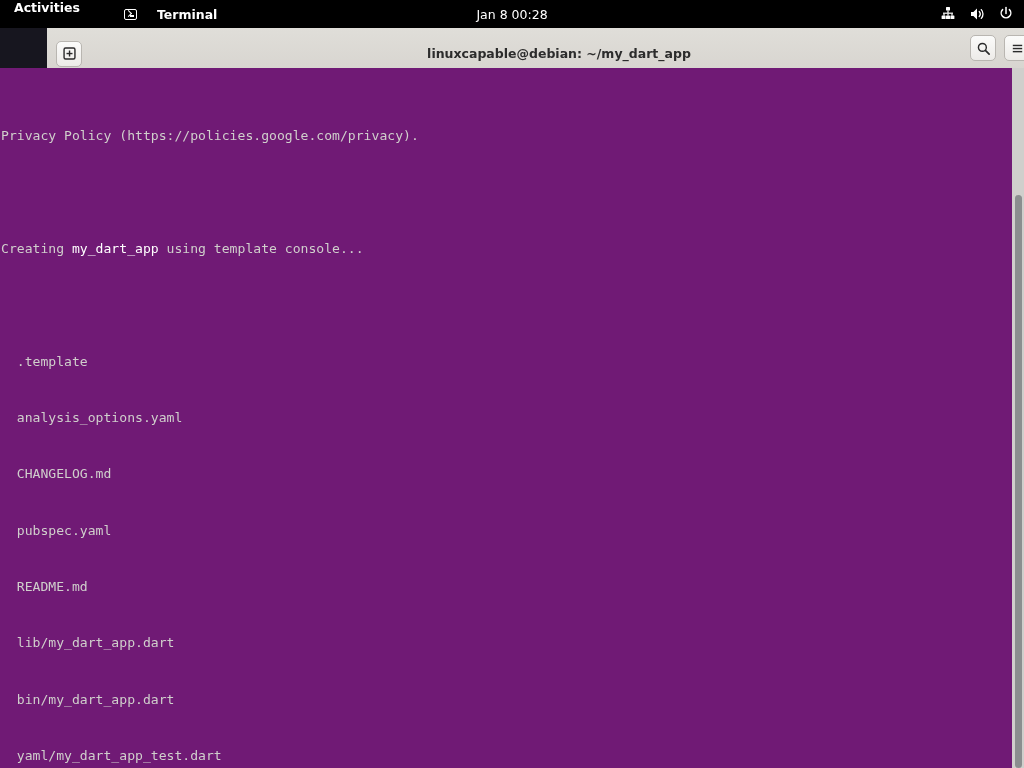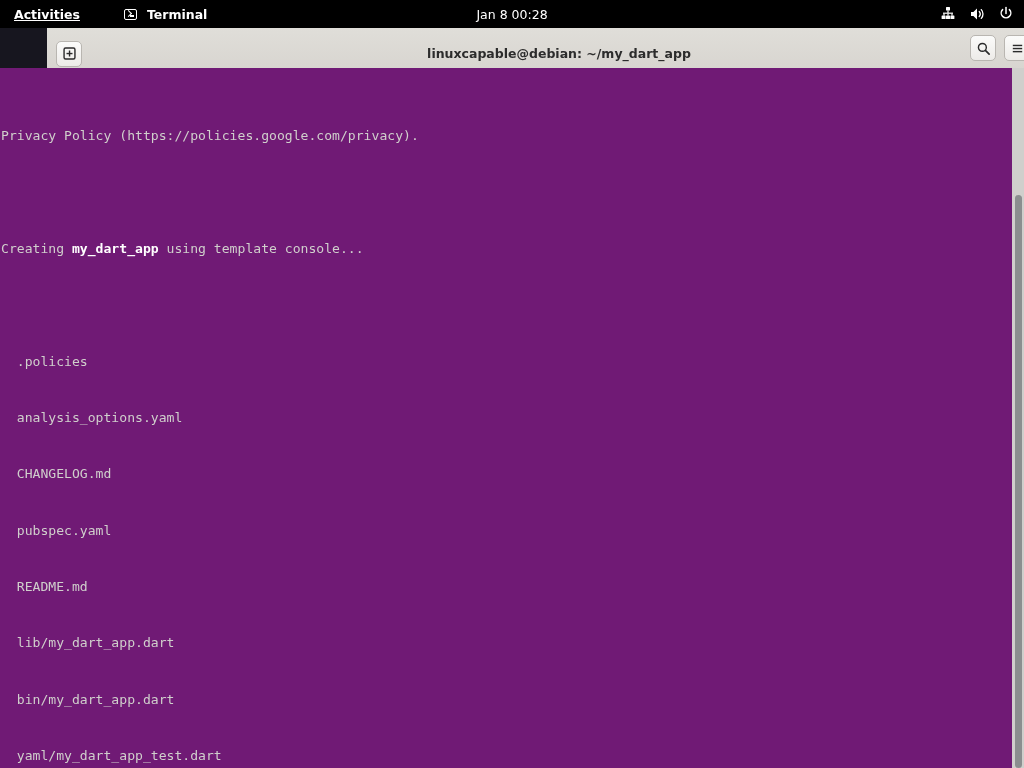--- a/index.html
+++ b/index.html
@@ -20,7 +20,7 @@
     font-size: 12.5px; font-weight: bold;
     font-family: "DejaVu Sans", sans-serif;
   }
-  #activities-button { padding: 0 10px 0 14px; height: 28px; display:flex; align-items:center;text-decoration:underline; }
+  #activities-button { padding: 0 10px 0 14px; height: 28px; display:flex; align-items:flex-start; }
   #app-indicator { display: flex; align-items: center; gap: 10px; margin-left: 34px; }
   .term-mini-icon {
     width: 13px; height: 11px;

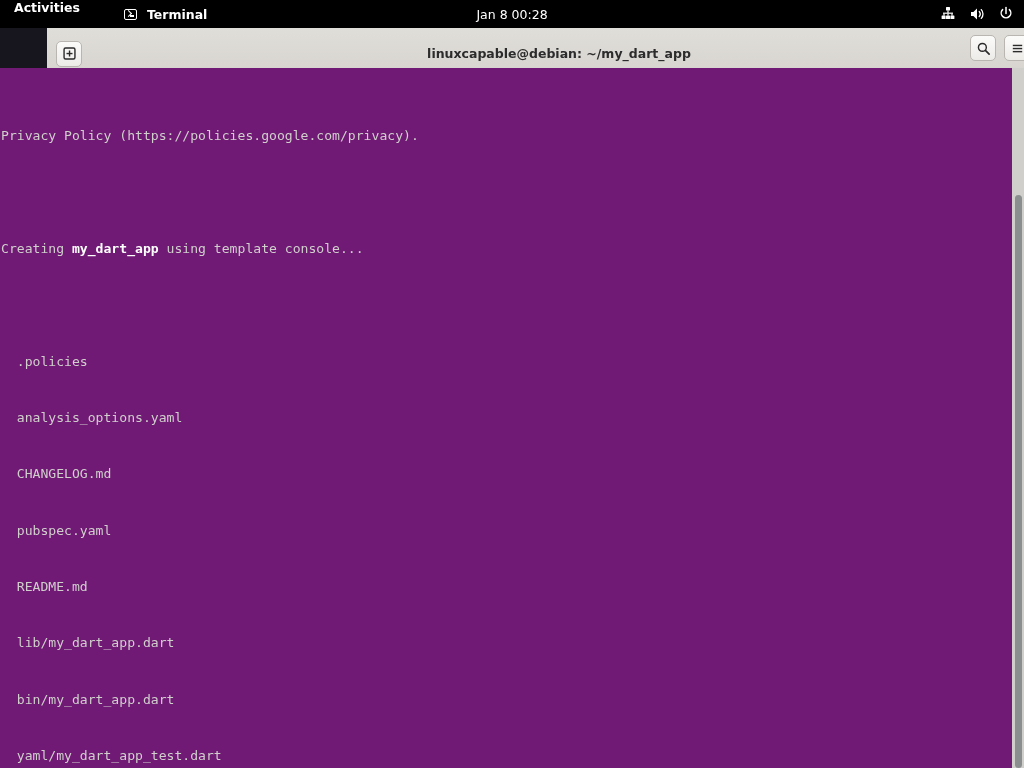--- a/index.html
+++ b/index.html
@@ -21,7 +21,7 @@
     font-family: "DejaVu Sans", sans-serif;
   }
   #activities-button { padding: 0 10px 0 14px; height: 28px; display:flex; align-items:flex-start; }
-  #app-indicator { display: flex; align-items: center; gap: 10px; margin-left: 34px; }
+  #app-indicator { display: flex; align-items: center; gap: 20px; margin-left: 34px; }
   .term-mini-icon {
     width: 13px; height: 11px;
     border: 1.6px solid #ffffff; border-radius: 2px;

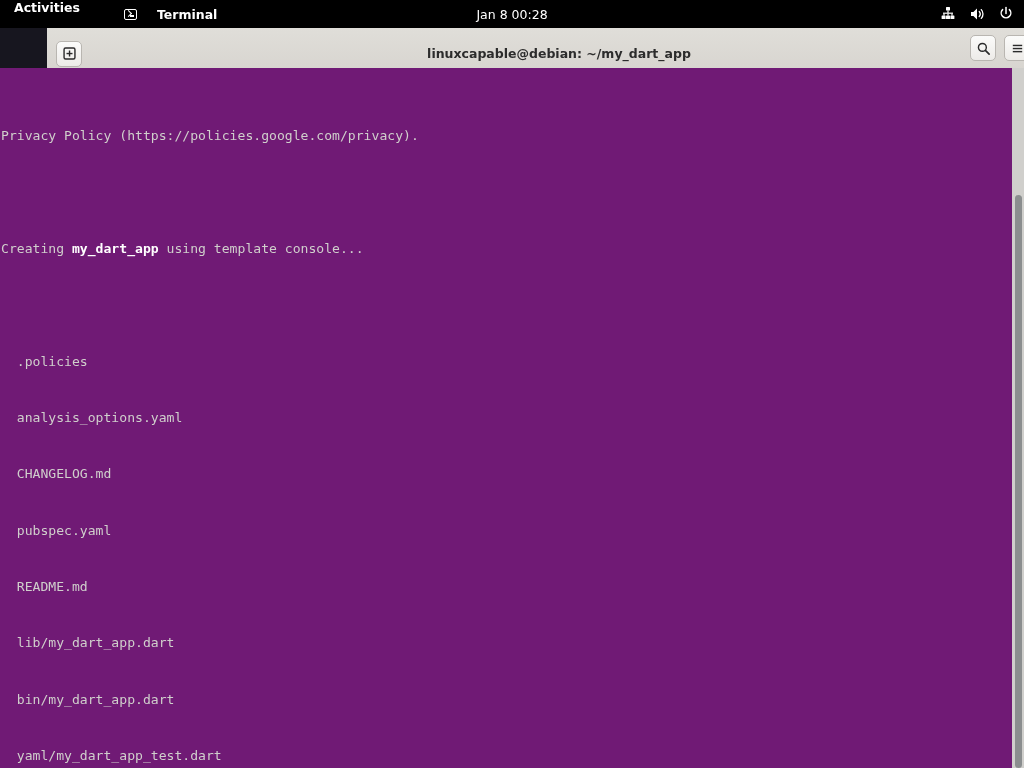--- a/index.html
+++ b/index.html
@@ -98,7 +98,7 @@
     white-space: pre;
   }
   .line { height: 18.78px; padding-left: 1px; }
-  .b { font-weight: bold; color: #ffffff; }
+  .b { font-weight: normal; color: #ffffff; }
 
   
   #scrollbar-track {

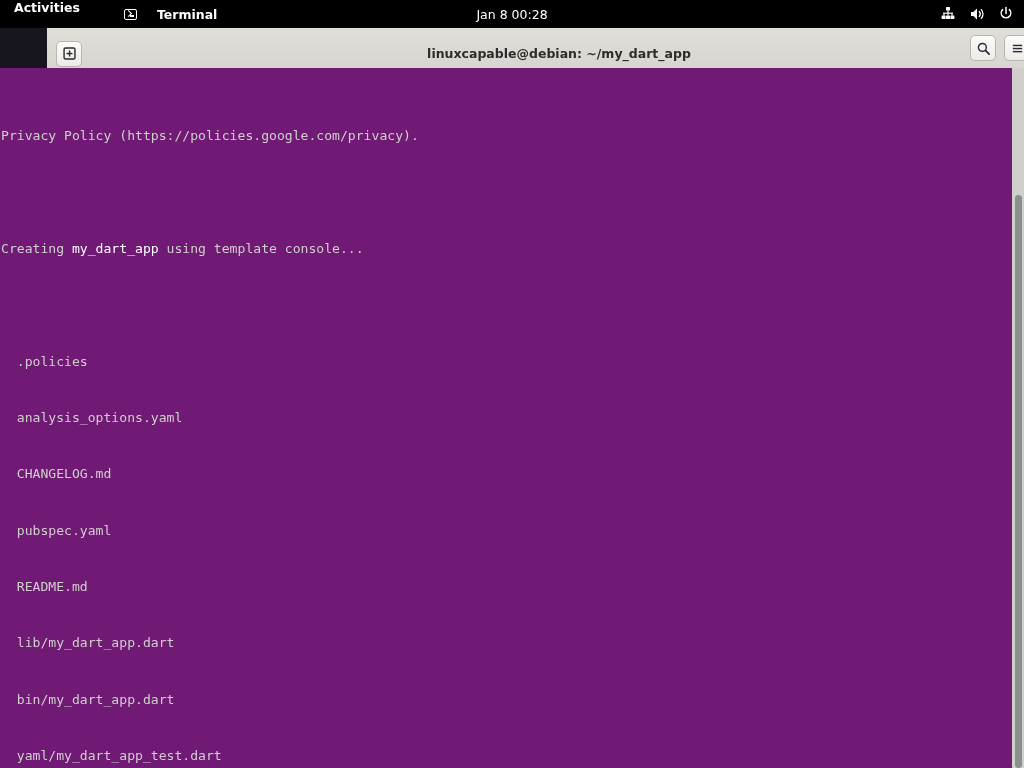--- a/index.html
+++ b/index.html
@@ -194,7 +194,7 @@
     <div class="line"></div>
     <div class="line"><span>Creating </span><span class="b">my_dart_app</span><span> using template console...</span></div>
     <div class="line"></div>
-    <div class="line"><span>  .policies</span></div>
+    <div class="line"><span>  .template</span></div>
     <div class="line"><span>  analysis_options.yaml</span></div>
     <div class="line"><span>  CHANGELOG.md</span></div>
     <div class="line"><span>  pubspec.yaml</span></div>

